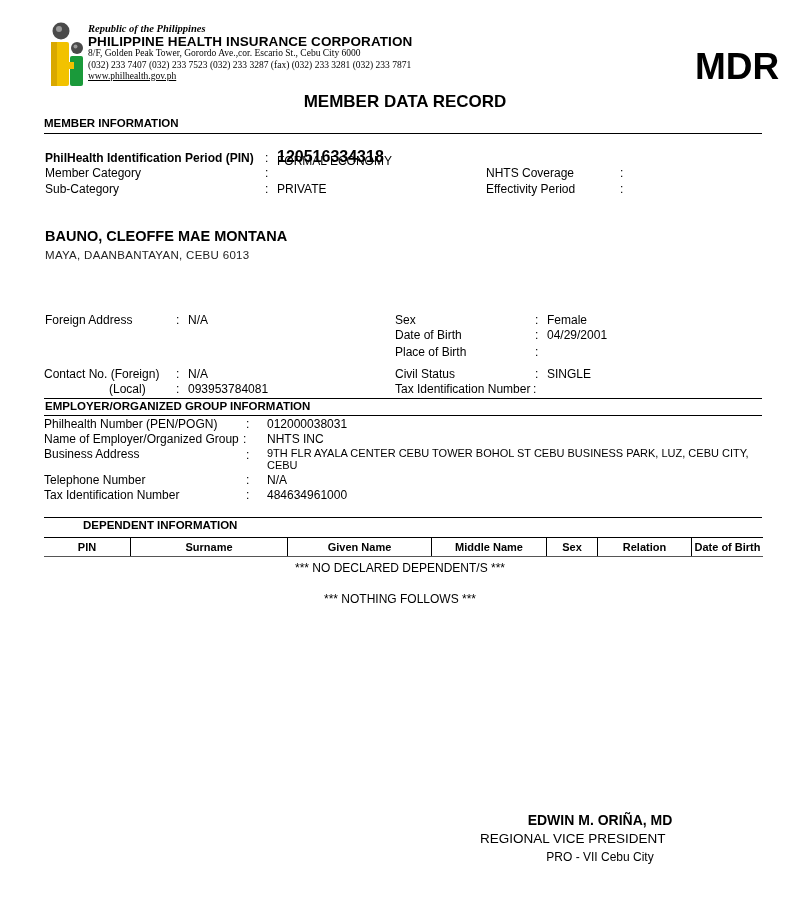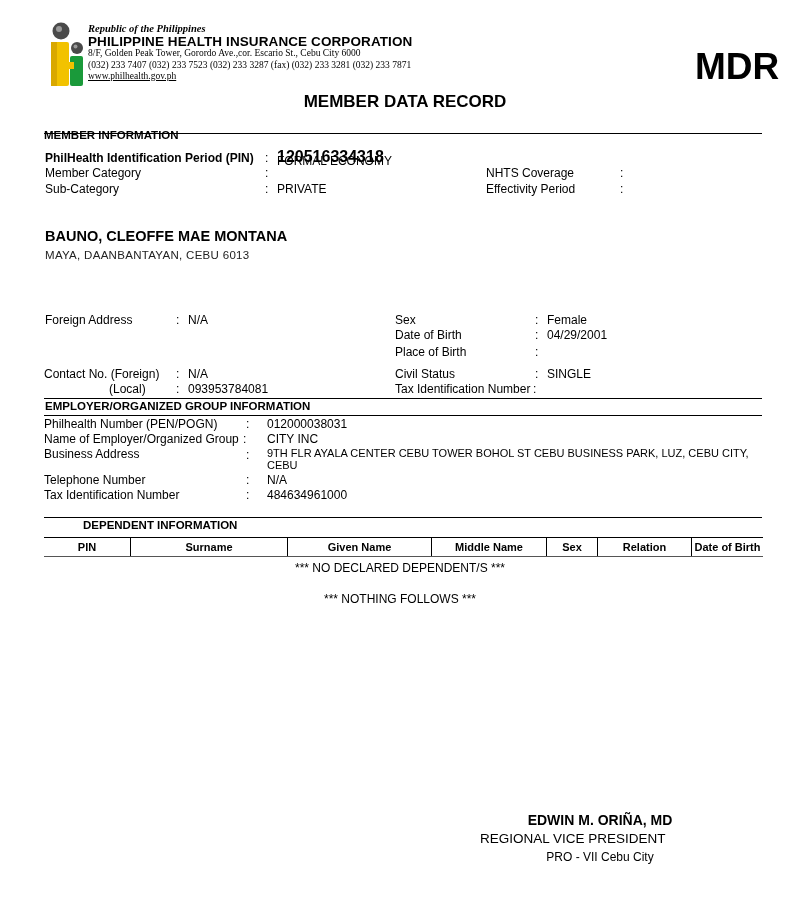--- a/index.html
+++ b/index.html
@@ -49,7 +49,7 @@
 <div class="abs mdr">MDR</div>
 <div class="abs title">MEMBER DATA RECORD</div>
 
-<div class="abs sec" style="left:44px;top:117px;margin-top:12px;">MEMBER INFORMATION</div>
+<div class="abs sec" style="left:44px;top:117px;">MEMBER INFORMATION</div>
 <div class="rule" style="left:44px;top:133px;width:718px;"></div>
 
 <div class="abs f12 b" style="left:45px;top:151px;">PhilHealth Identification Period (PIN)</div>

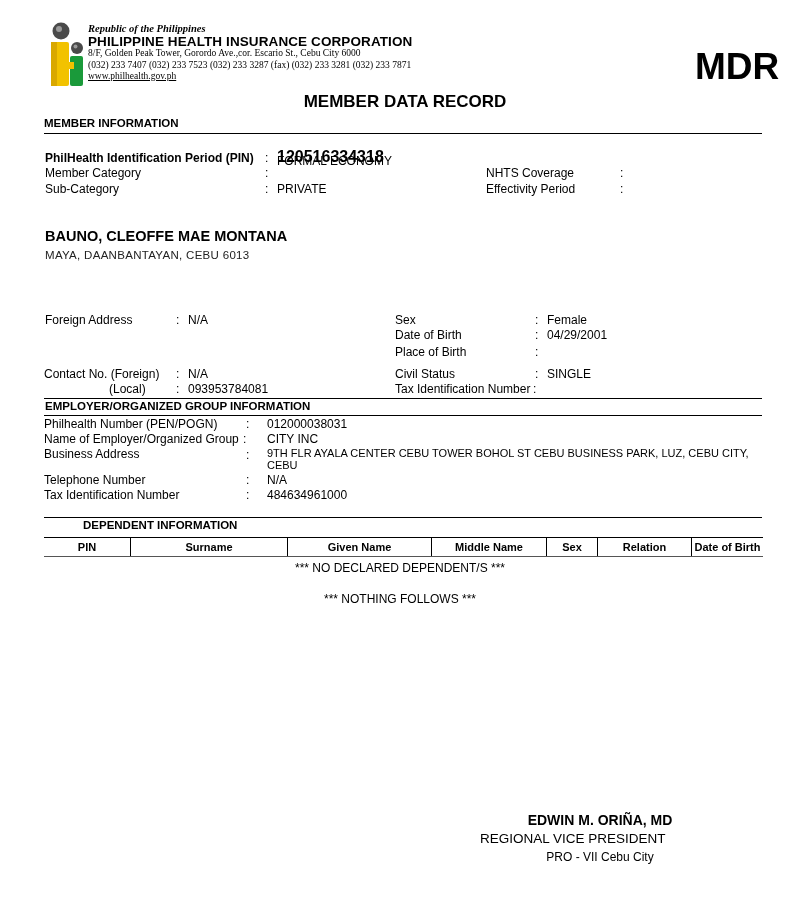--- a/index.html
+++ b/index.html
@@ -117,7 +117,7 @@
 
 <div class="abs f12" style="left:44px;top:432px;">Name of Employer/Organized Group</div>
 <div class="abs f12" style="left:243px;top:432px;">:</div>
-<div class="abs f12" style="left:267px;top:432px;">CITY INC</div>
+<div class="abs f12" style="left:267px;top:432px;">NHTS INC</div>
 
 <div class="abs f12" style="left:44px;top:447px;">Business Address</div>
 <div class="abs f12" style="left:246px;top:448px;">:</div>

